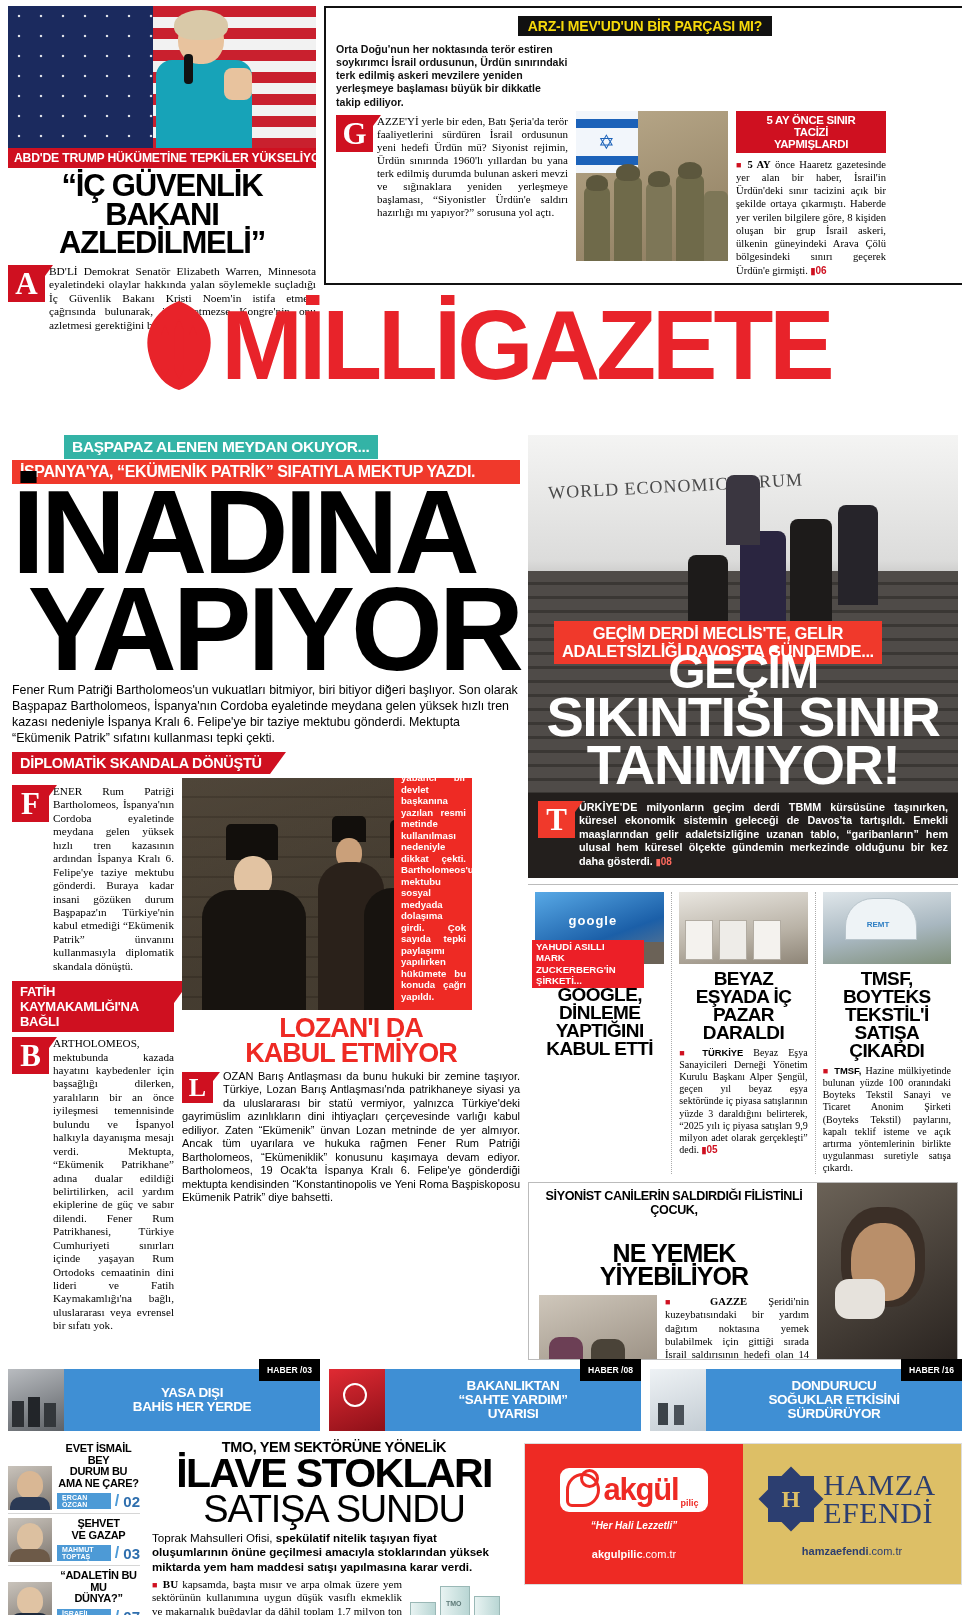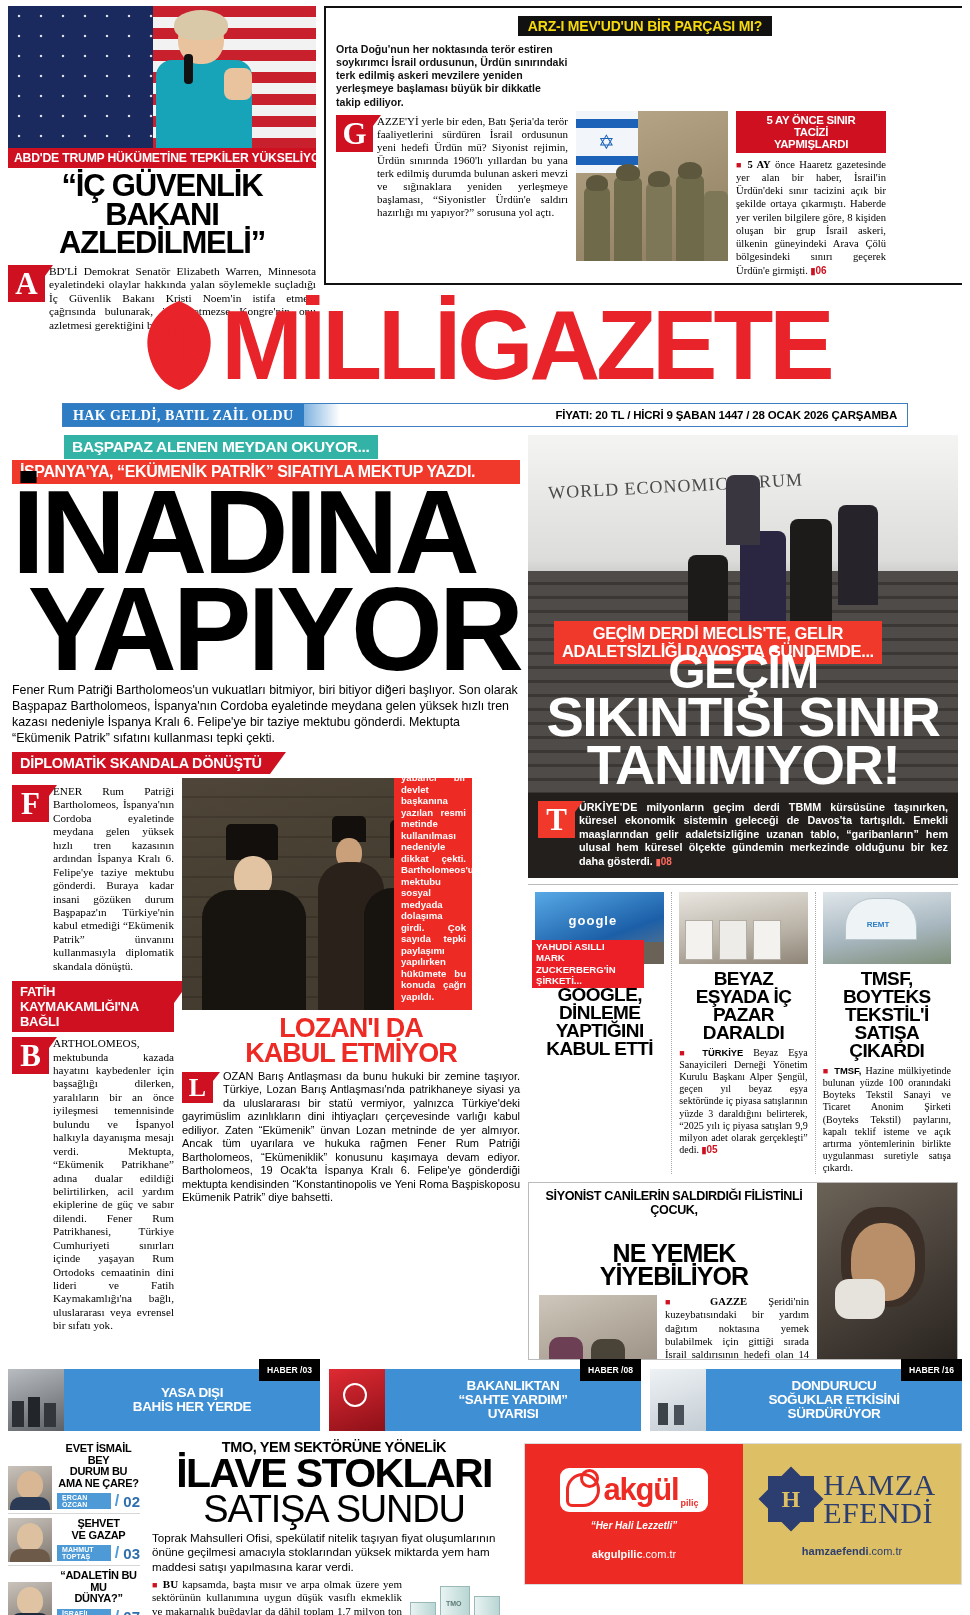--- a/index.html
+++ b/index.html
@@ -396,12 +396,6 @@
       </div>
       <div class="logo-title"><span>MİLLİ</span><span>GAZETE</span></div>
     </div>
-    <div class="mh-bar">
-      <div class="slogan">HAK GELDİ, BATIL ZAİL OLDU</div>
-      <div class="grad"></div>
-      <div class="spacer"></div>
-      <div class="priceinfo">FİYATI: 20 TL / HİCRİ 9 ŞABAN 1447 / 28 OCAK 2026 ÇARŞAMBA</div>
-    </div>
   </div>
 
   <div class="main">

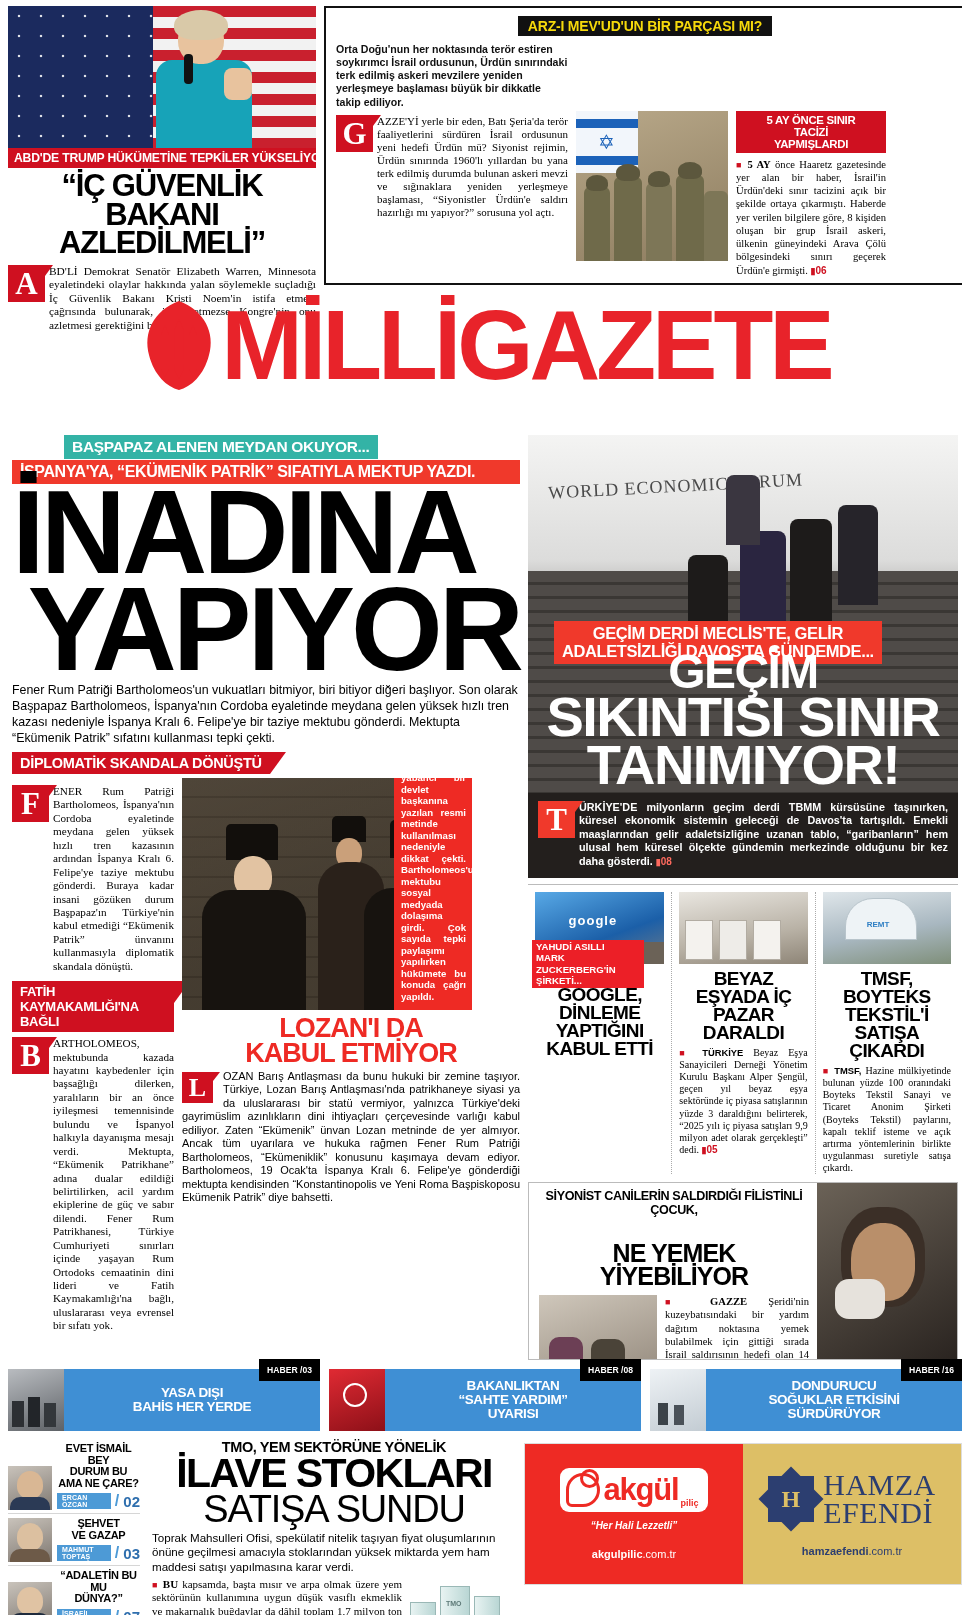--- a/index.html
+++ b/index.html
@@ -279,7 +279,7 @@
   .tmo-h2 { text-align:center; font-weight:400; font-size:38px; line-height:0.92;
      letter-spacing:-1.2px; }
   .tmo-spot { font-size:11.6px; line-height:1.24; margin-top:4px; }
-  .tmo-spot b { font-weight:normal; }
+  .tmo-spot b { font-weight:bold; }
   .tmo-row { display:flex; gap:6px; margin-top:4px; }
   .tmo-body { flex:1; font-family:"Liberation Serif",serif; font-size:11px; line-height:1.22;
      text-align:justify; }

